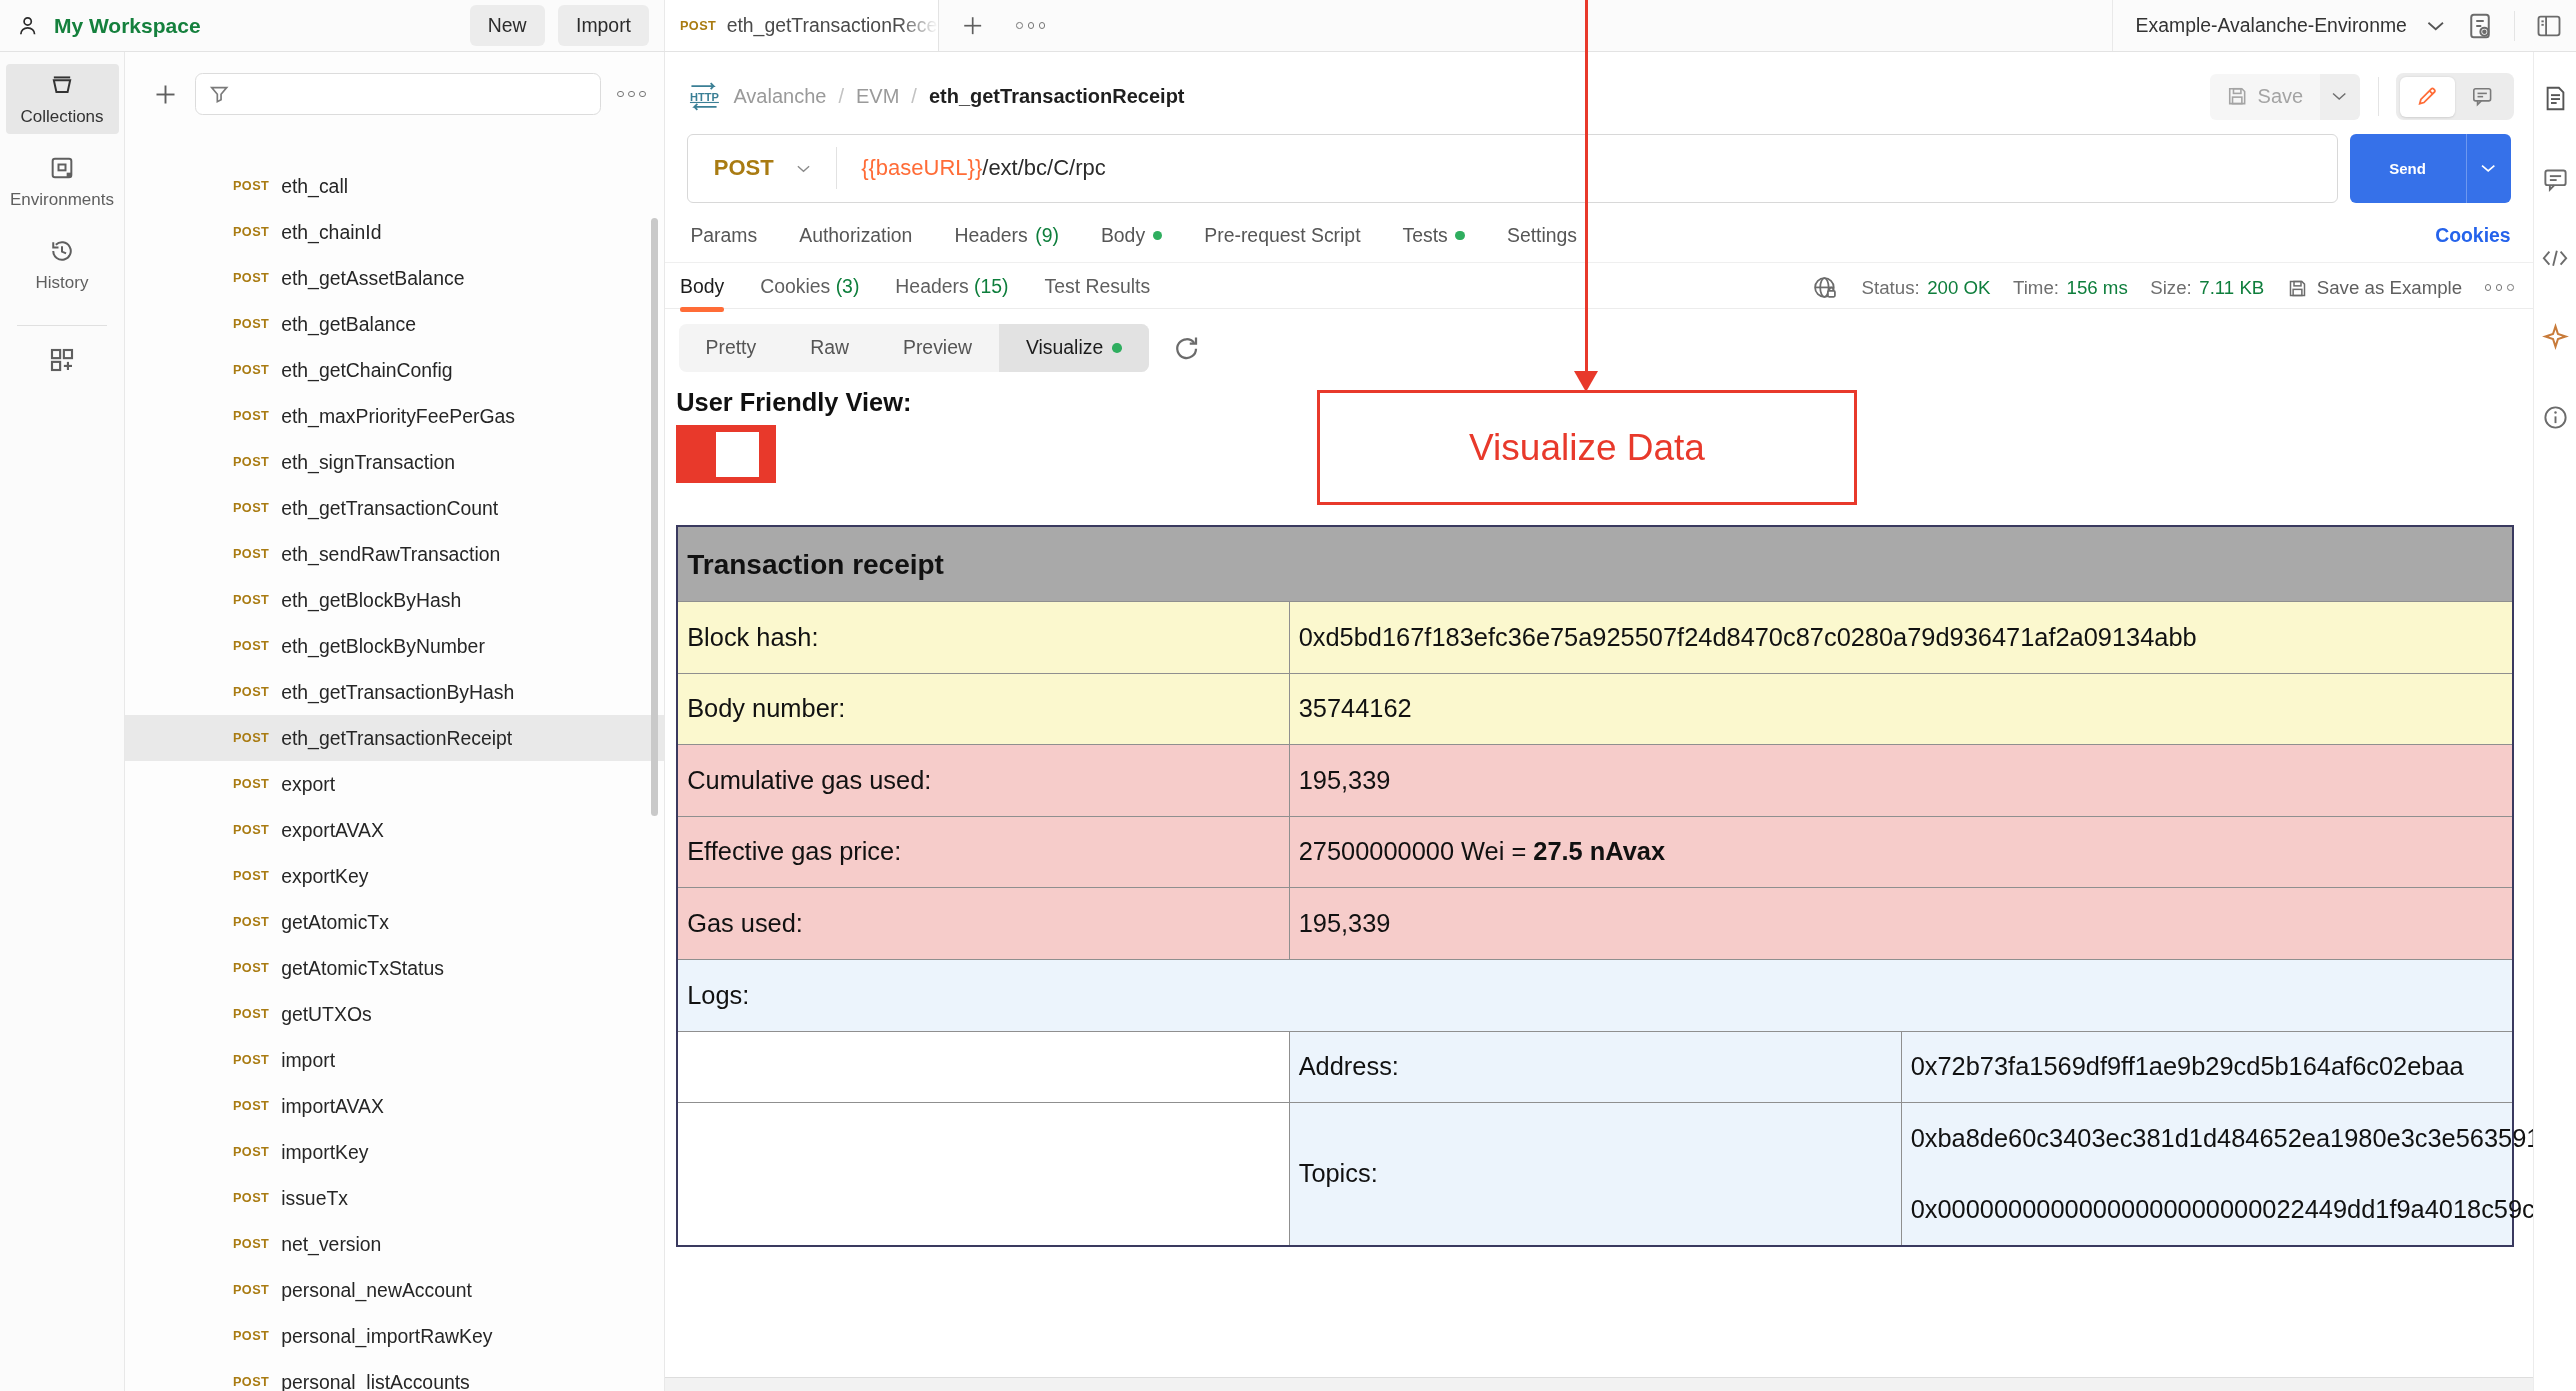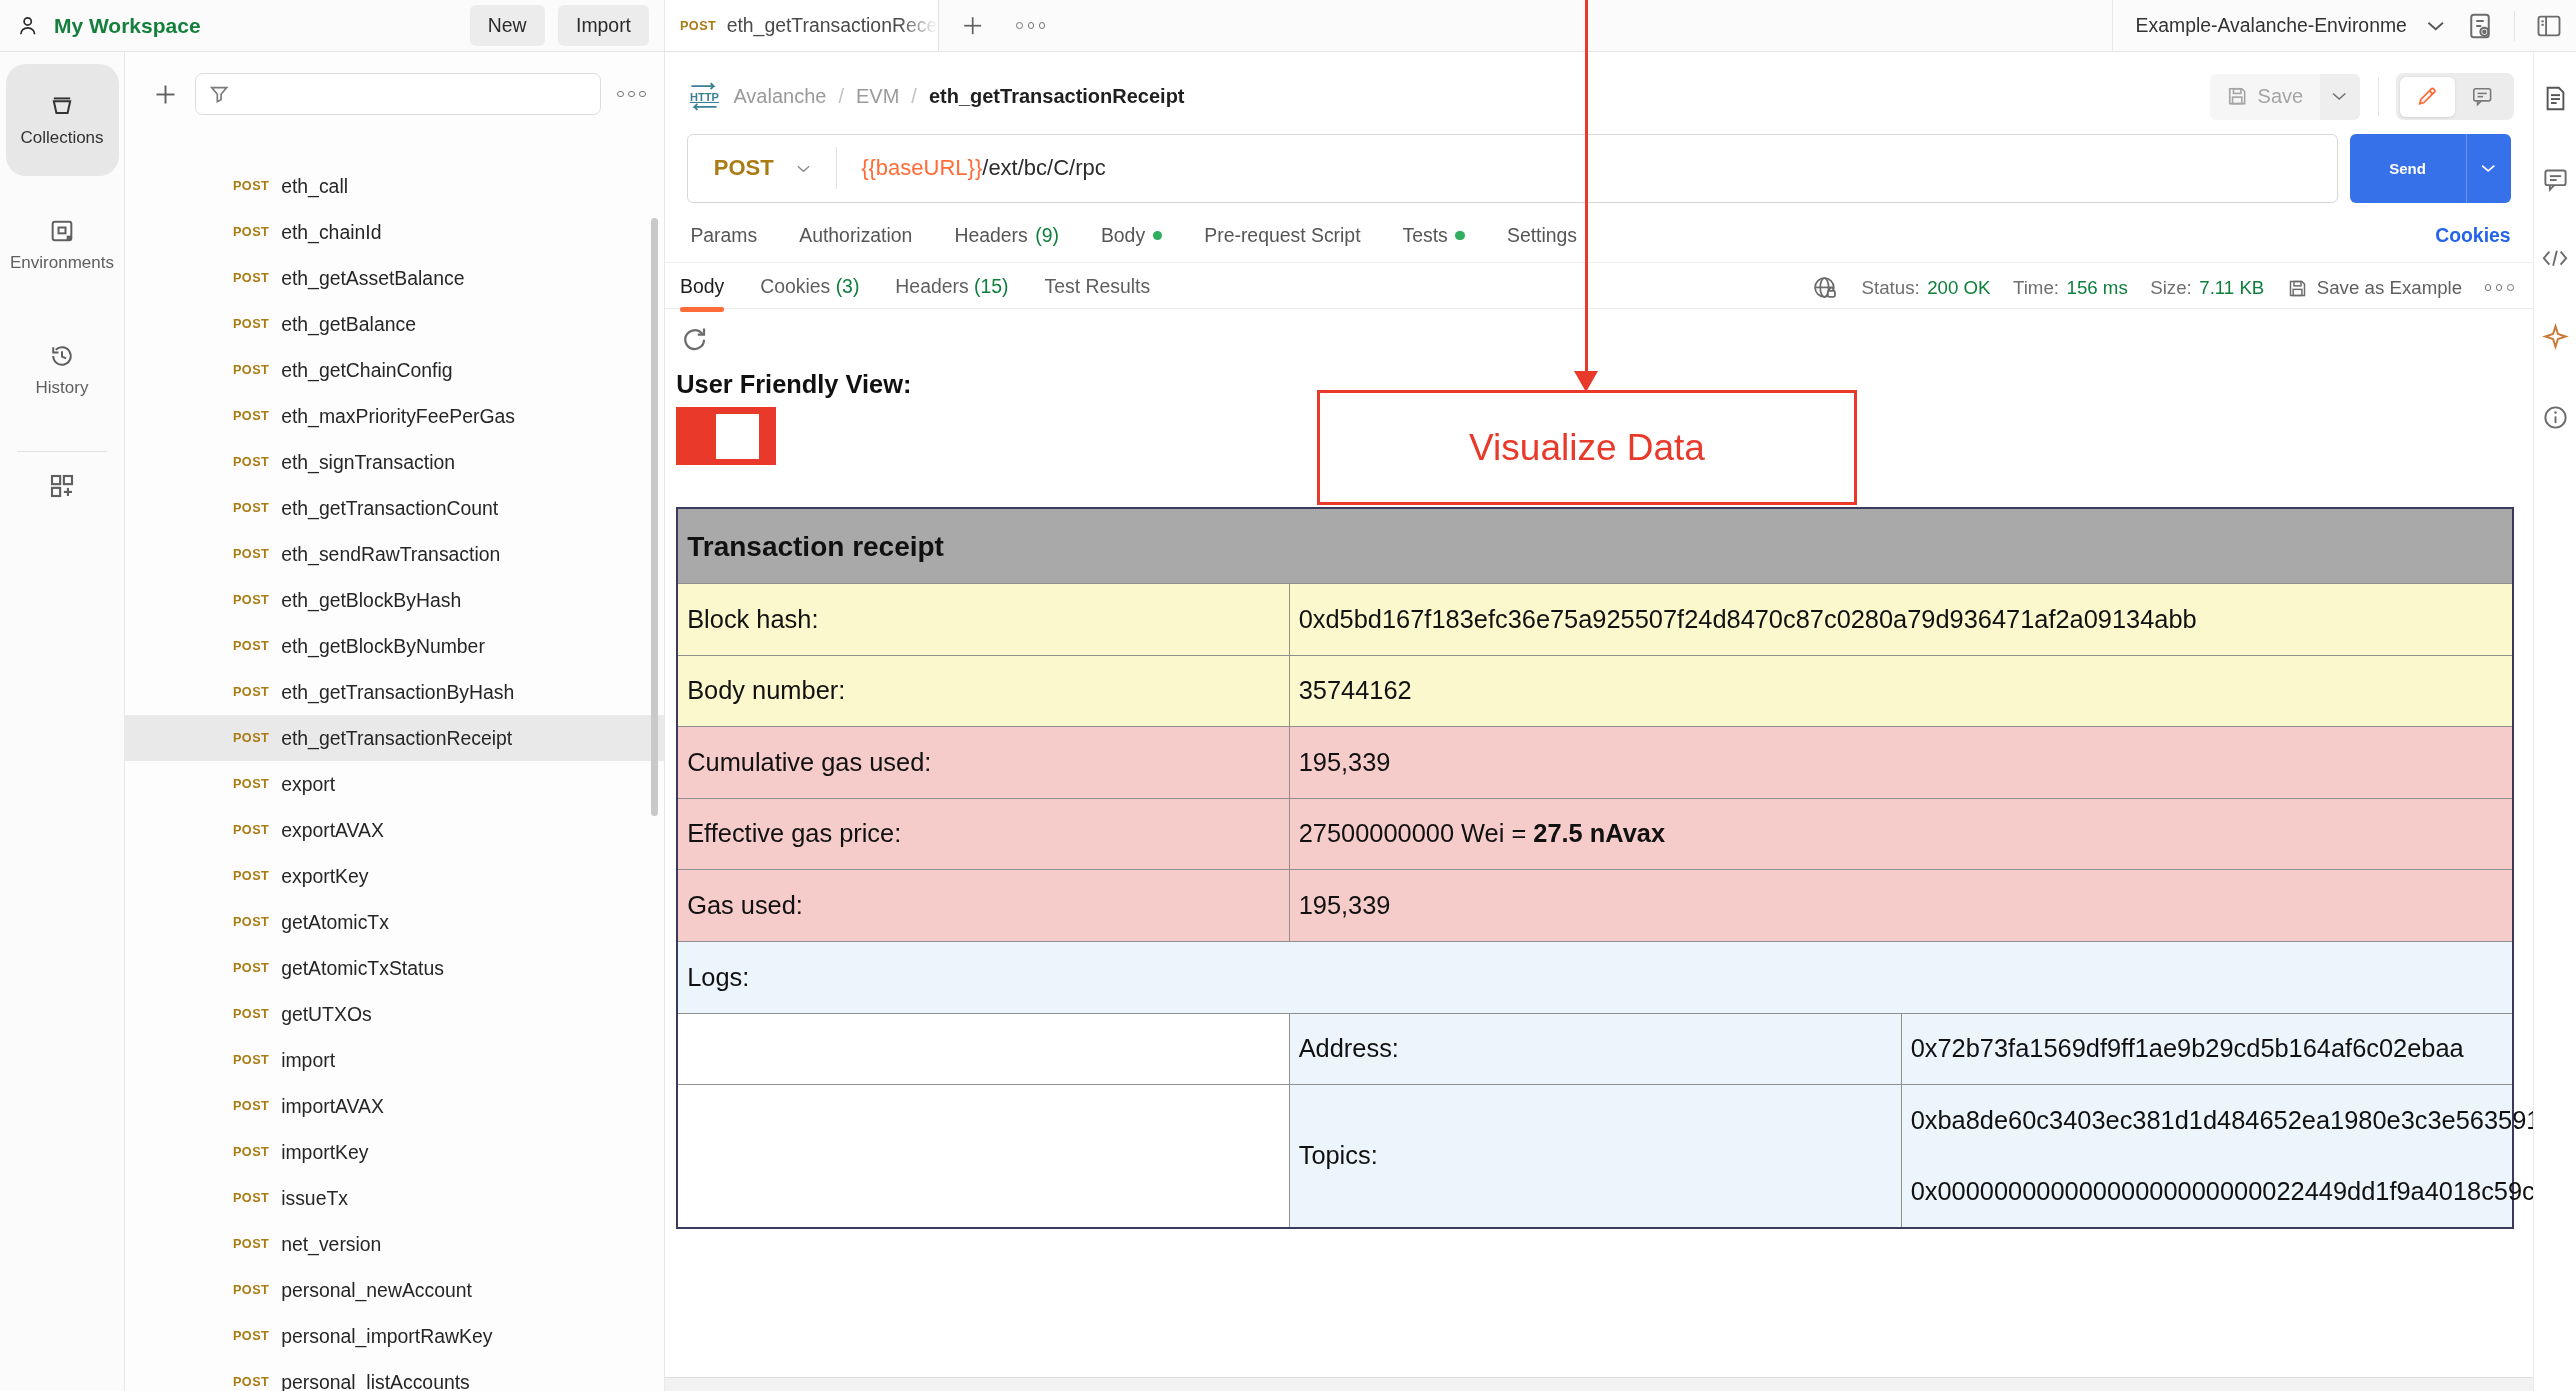--- a/index.html
+++ b/index.html
@@ -35,7 +35,7 @@
   
   .app-body{display:flex;height:1340px}
   .left-rail{width:125px;background:#fbfbfb;border-right:0.7px solid #e8e8e8;display:flex;flex-direction:column;align-items:center;padding-top:12px}
-  .rail-item{width:113px;border-radius:20px;display:flex;flex-direction:column;align-items:center;gap:7.5px;padding:28px 0;margin-bottom:13.5px;color:#5f5f5f}
+  .rail-item{width:113px;border-radius:4px;display:flex;flex-direction:column;align-items:center;gap:7.5px;padding:7px 0;margin-bottom:13.5px;color:#5f5f5f}
   .rail-item.active{background:#e7e7e7;color:#333}
   .rail-item span{font-size:17px}
   .rail-div{width:90px;height:0.7px;background:#e0e0e0;margin:12px 0 19.4px}

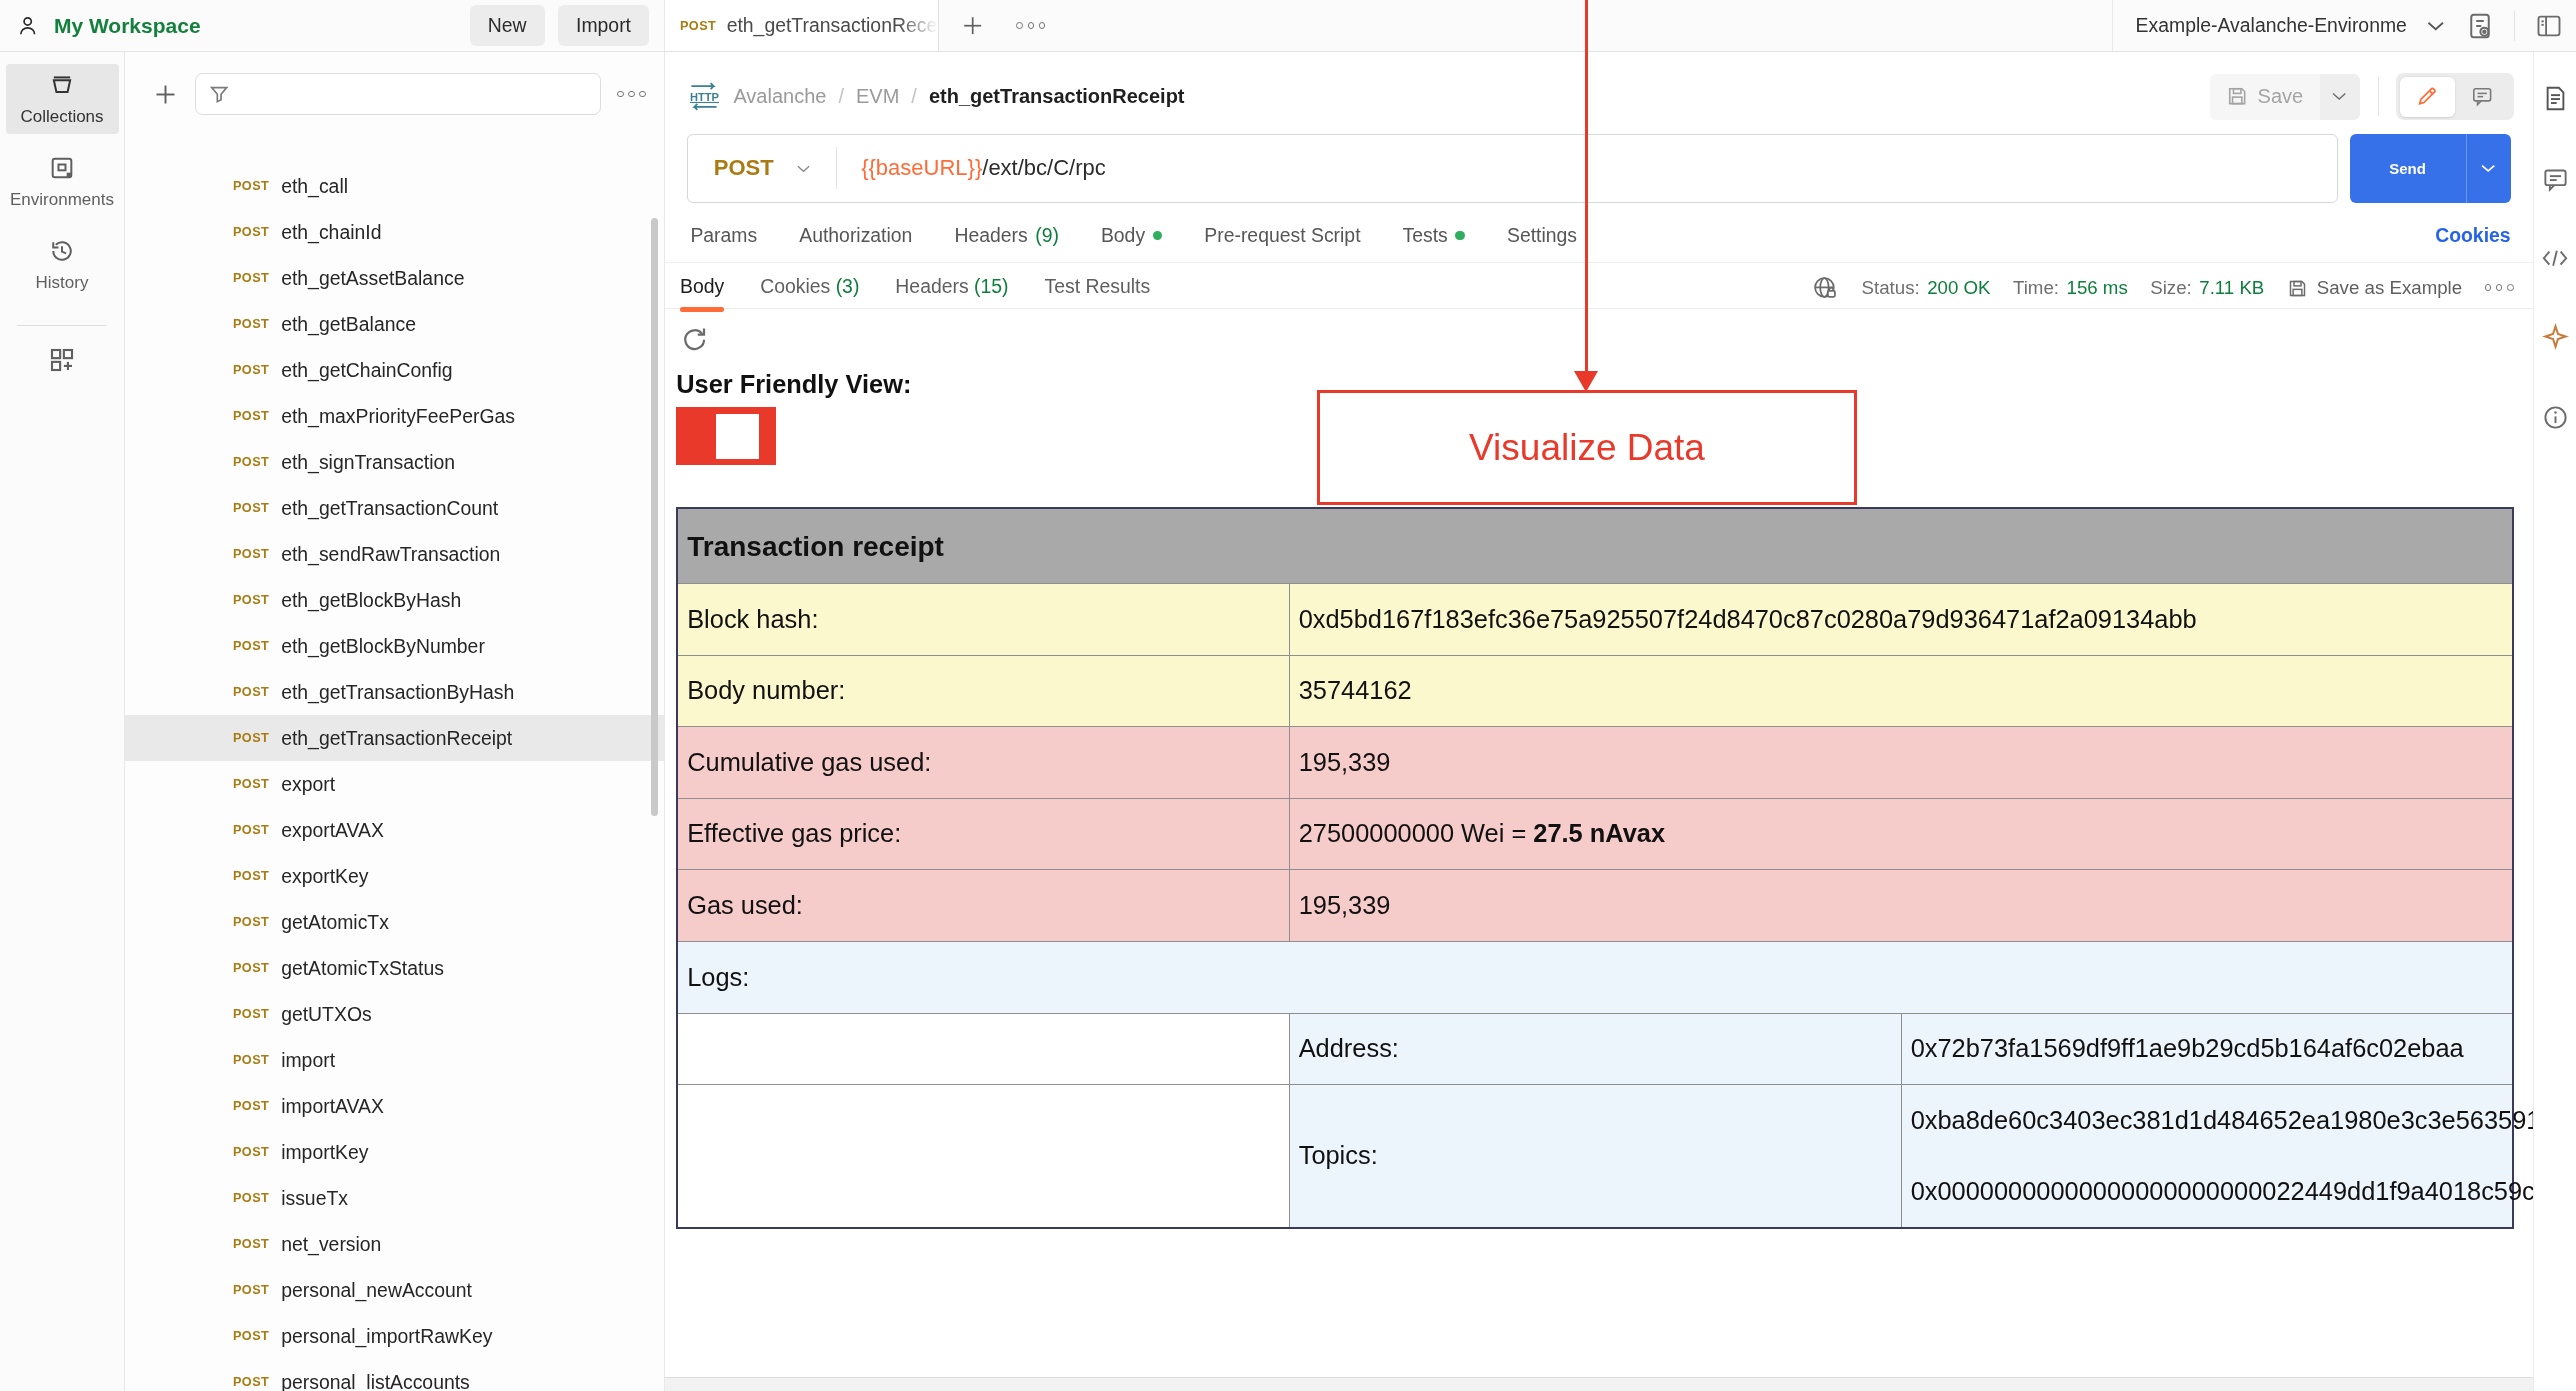--- a/index.html
+++ b/index.html
@@ -571,6 +571,28 @@
     </div>
 
     <div class="view-row">
+      <div class="viewseg">
+
+          <div class="vopt">
+            <span>Pretty</span>
+
+          </div>
+
+          <div class="vopt">
+            <span>Raw</span>
+
+          </div>
+
+          <div class="vopt">
+            <span>Preview</span>
+
+          </div>
+
+          <div class="vopt active">
+            <span>Visualize</span>
+            <span class="gdot"></span>
+          </div>
+        </div>
       <span>
         <svg width="30" height="30" viewBox="0 0 24 24" fill="none" stroke="#6b6b6b" stroke-width="1.8">
             <path d="M18.5 8 a7.5 7.5 0 1 0 1.5 4.5"></path>

